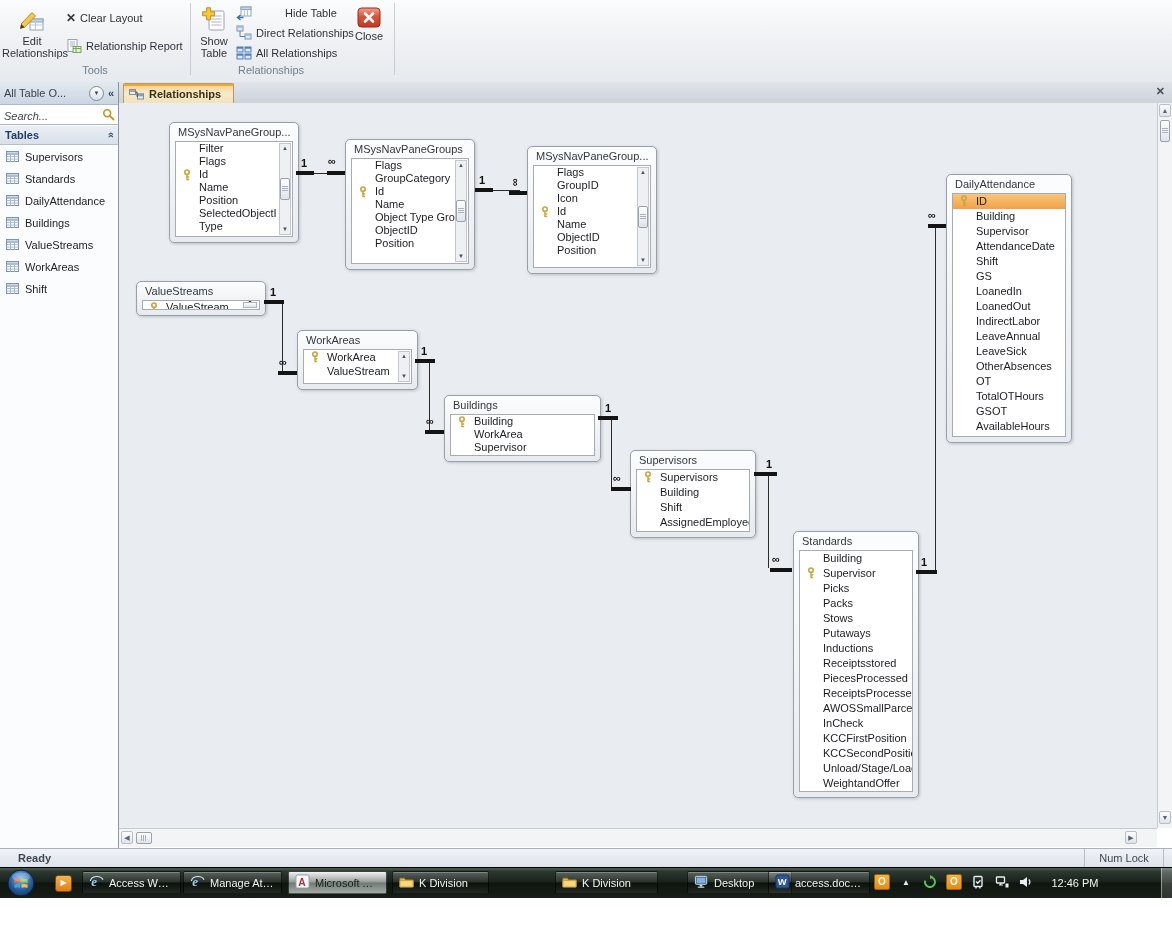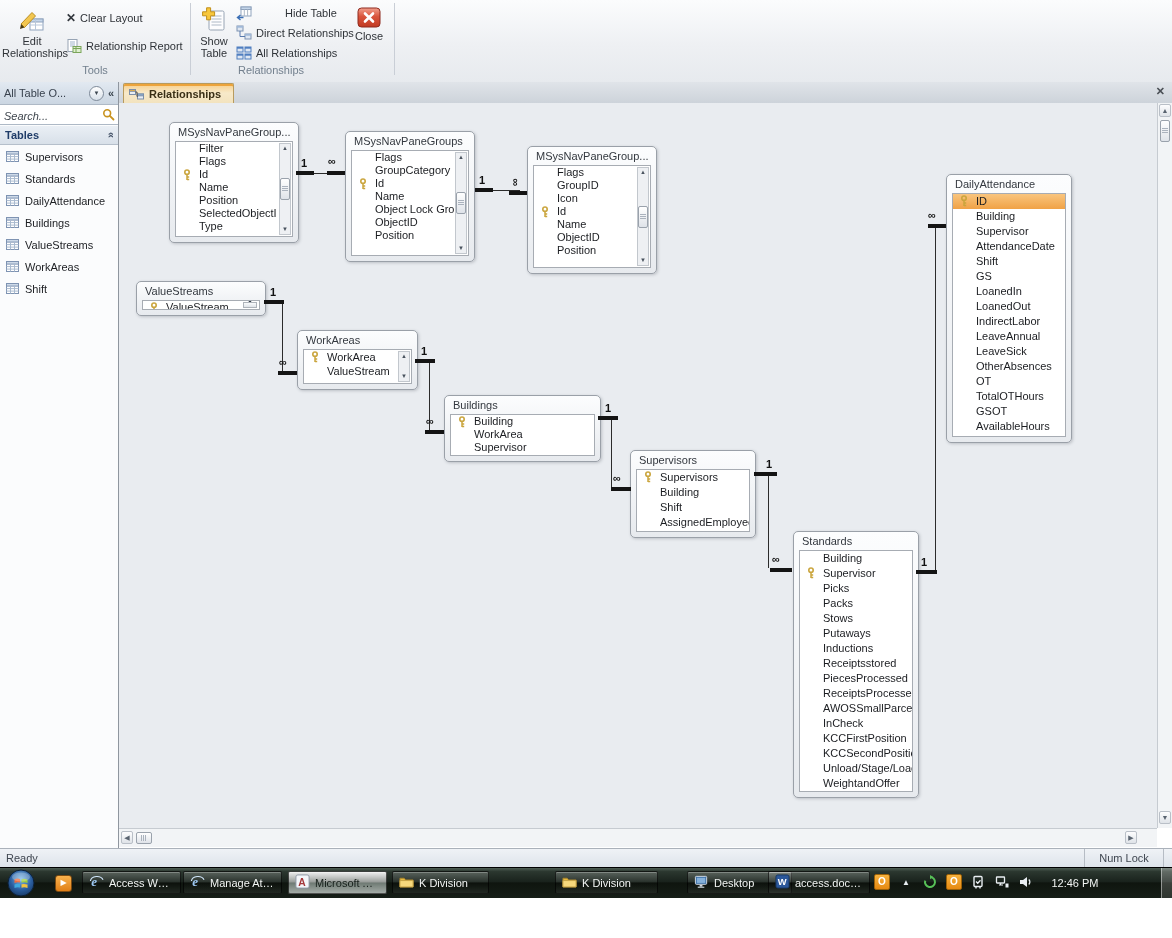--- a/index.html
+++ b/index.html
@@ -357,7 +357,7 @@
           </div>
         </div>
       </div>
-      <div class="entity" style="left: 226px; top: 28px; width: 130px; height: 131px;">
+      <div class="entity" style="left: 226px; top: 36px; width: 130px; height: 131px;">
         <div class="etitle">MSysNavPaneGroups</div>
         <div class="ebody" style="--rh: 13px;">
           <div class="erow"><span class="fname">Flags</span></div>

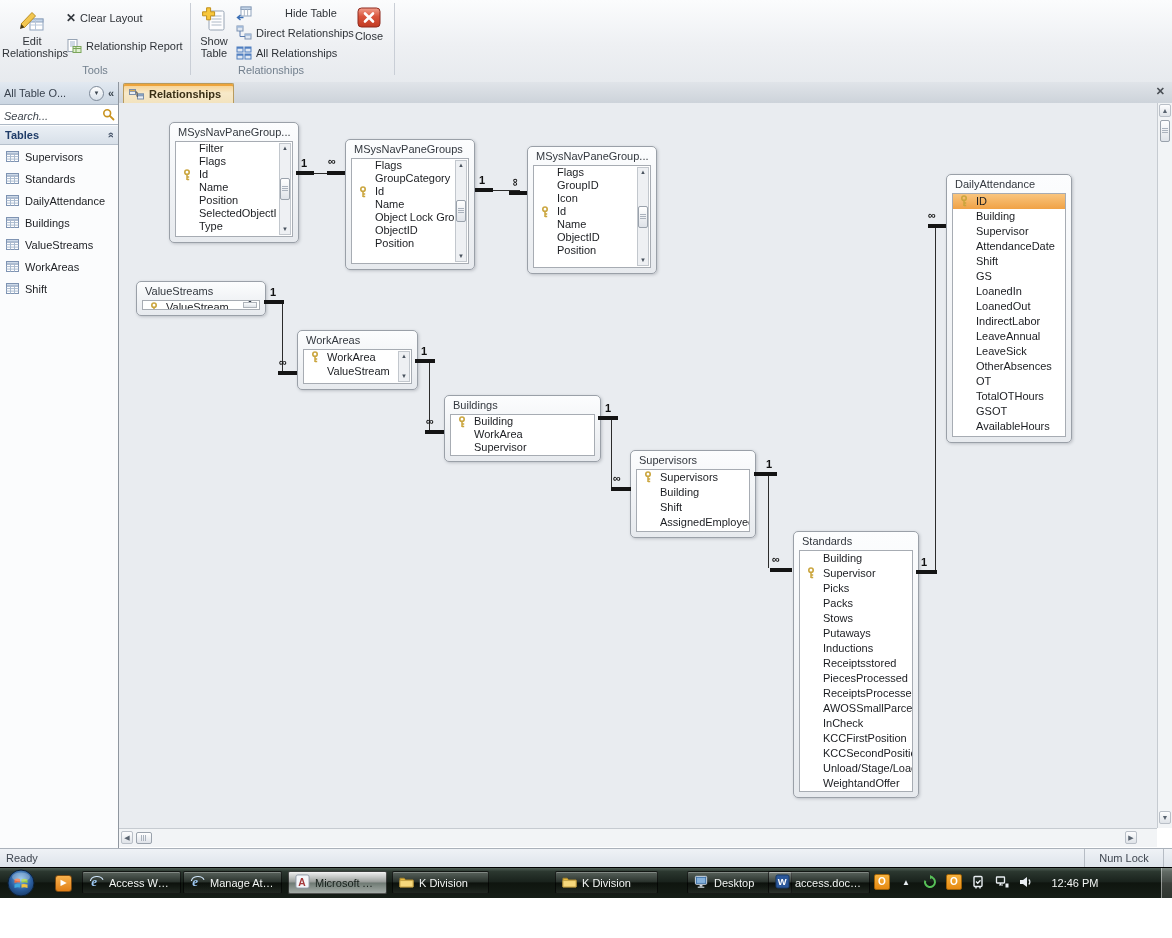--- a/index.html
+++ b/index.html
@@ -367,7 +367,7 @@
                 <path d="M5 5.4 V11 M5 8 h2.2 M5 10.6 h2.2" stroke="#caa53d" stroke-width="1.5" fill="none"></path>
               </svg></span><span class="fname">Id</span></div>
           <div class="erow"><span class="fname">Name</span></div>
-          <div class="erow"><span class="fname">Object Lock Gro</span></div>
+          <div class="erow"><span class="fname">Object Type Gro</span></div>
           <div class="erow"><span class="fname">ObjectID</span></div>
           <div class="erow"><span class="fname">Position</span></div>
           <div class="escroll">

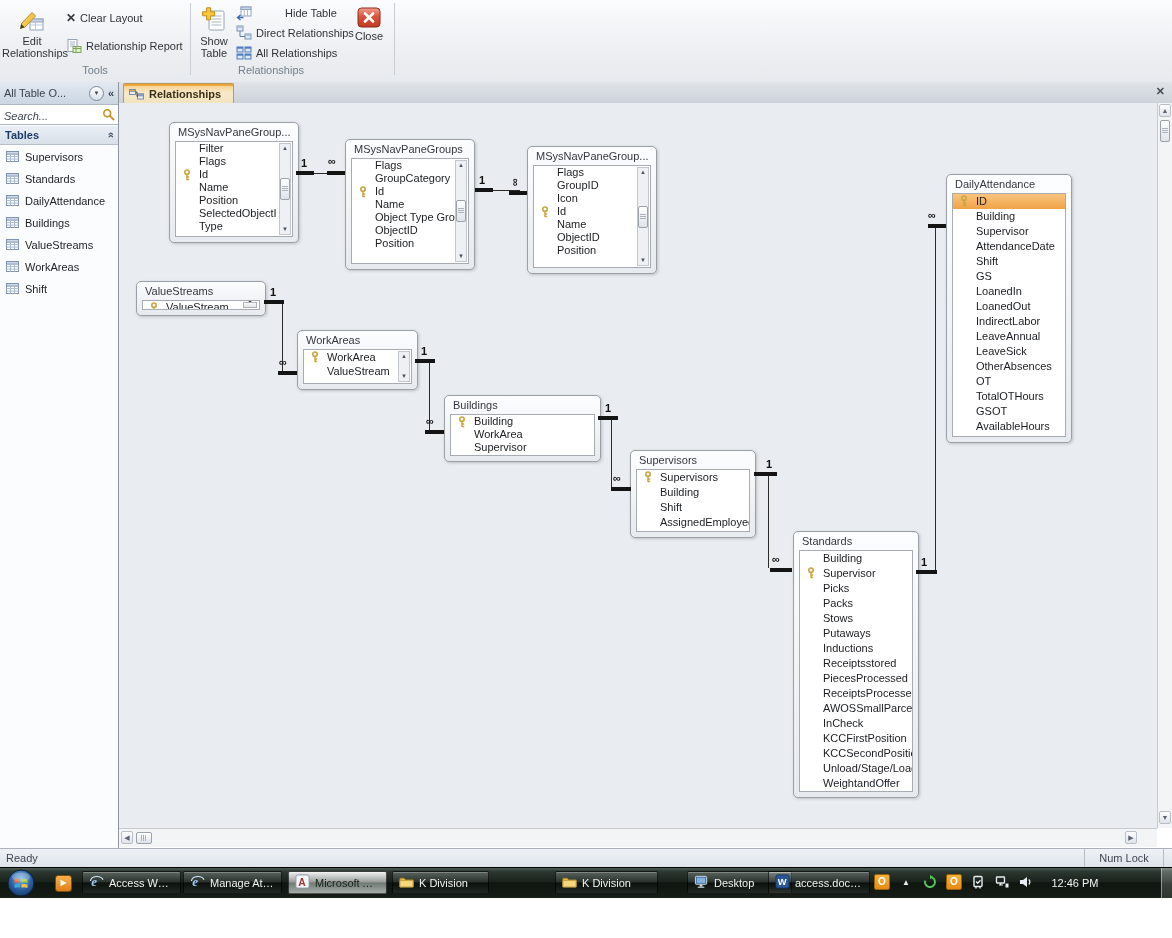--- a/index.html
+++ b/index.html
@@ -81,7 +81,7 @@
   
   .statusbar{position:absolute;left:0;top:848px;width:1172px;height:19px;line-height:18px;
              background:linear-gradient(#eff2f6,#dde3ea);border-top:1px solid #aab1ba;color:#3f4650;}
-  .statusleft{position:absolute;left:6px;}
+  .statusleft{position:absolute;left:18px;font-weight:bold;}
   .numlock{position:absolute;right:8px;width:78px;text-align:center;border-left:1px solid #b6bcc4;border-right:1px solid #b6bcc4;}
 
   

